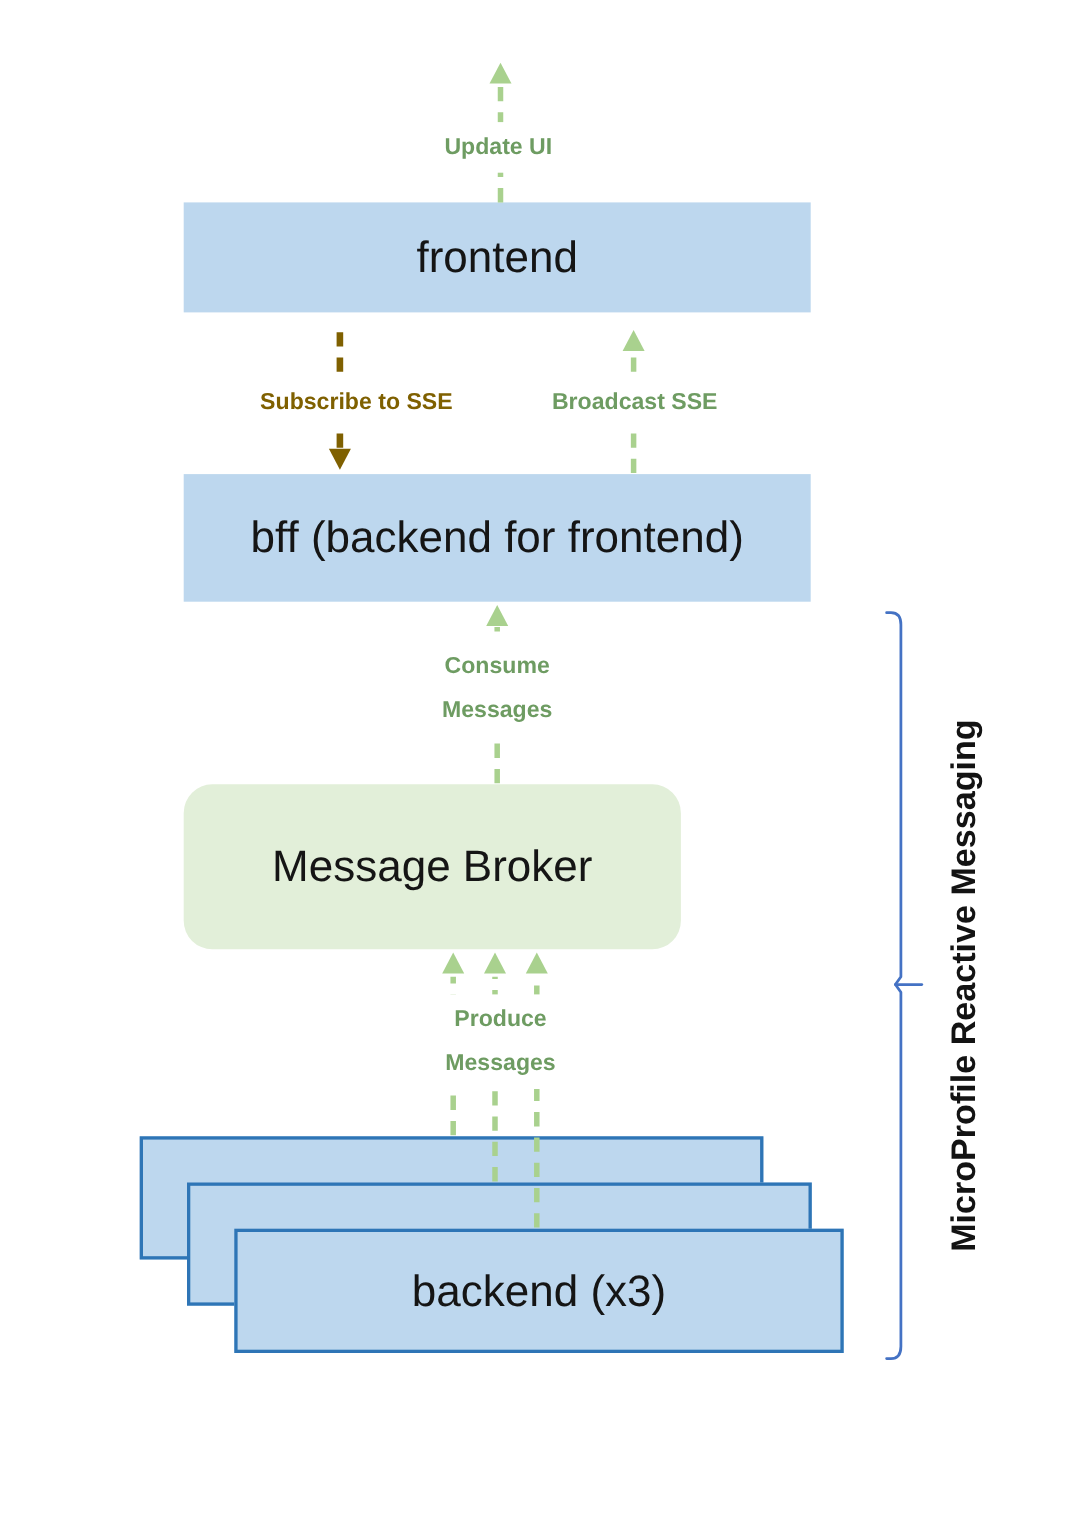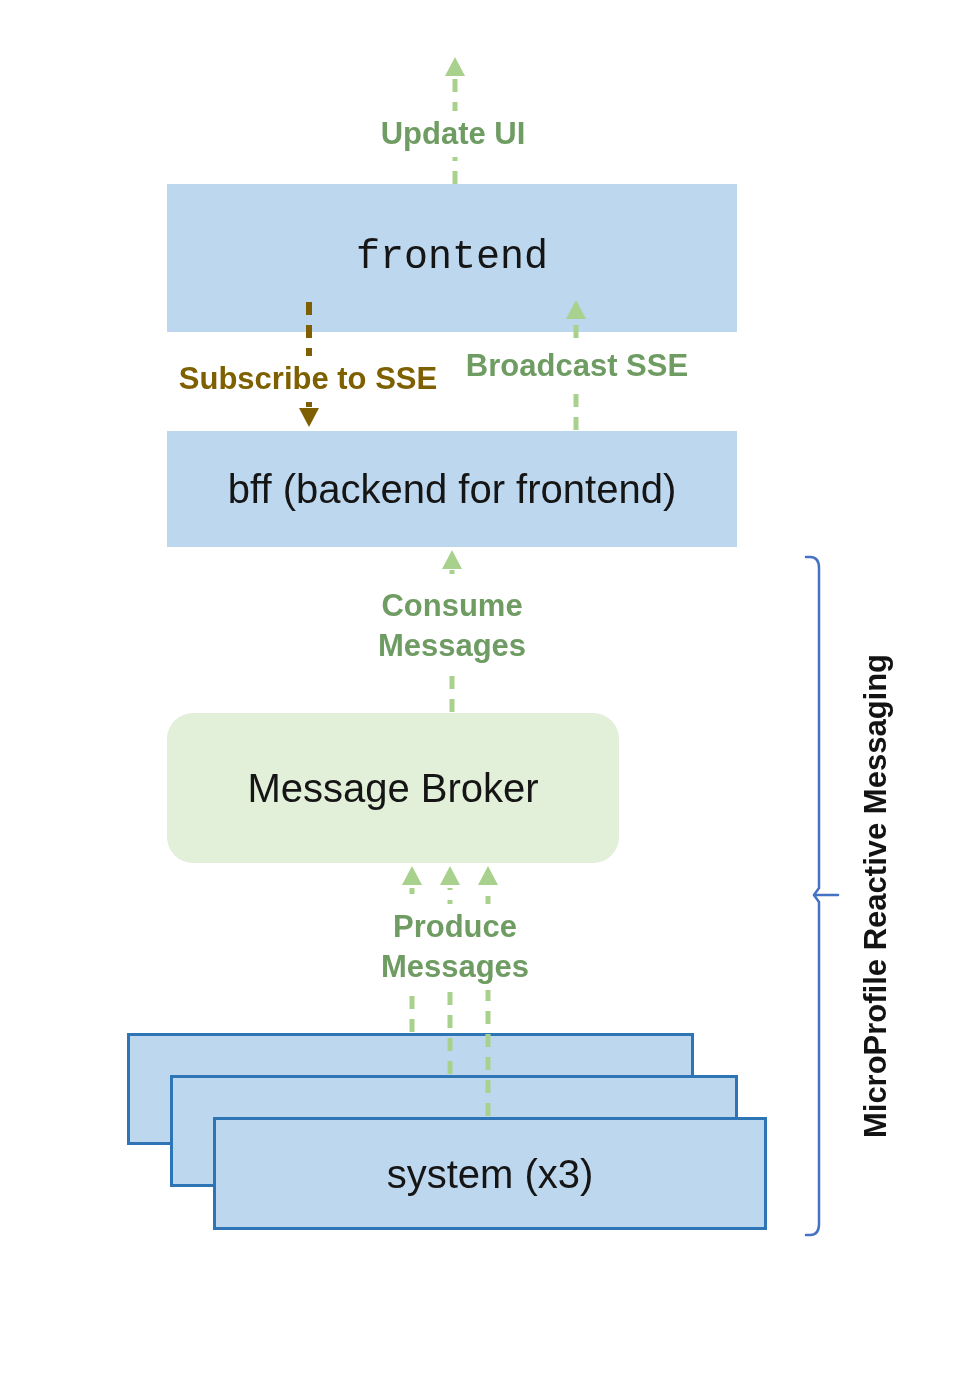--- a/index.html
+++ b/index.html
@@ -23,7 +23,7 @@
   #system-front{left:213px;top:1117px;width:554px;height:113px;z-index:3;}
   .edge-label{
     position:absolute;transform:translate(-50%,-50%);
-    font-size:31px;font-weight:bold;white-space:nowrap;text-align:center;
+    font-size:21px;font-weight:bold;white-space:nowrap;text-align:center;
     background:#ffffff;padding:3px 9px;z-index:6;line-height:40px;
   }
   .edge-label.green{color:#6E9C62;}

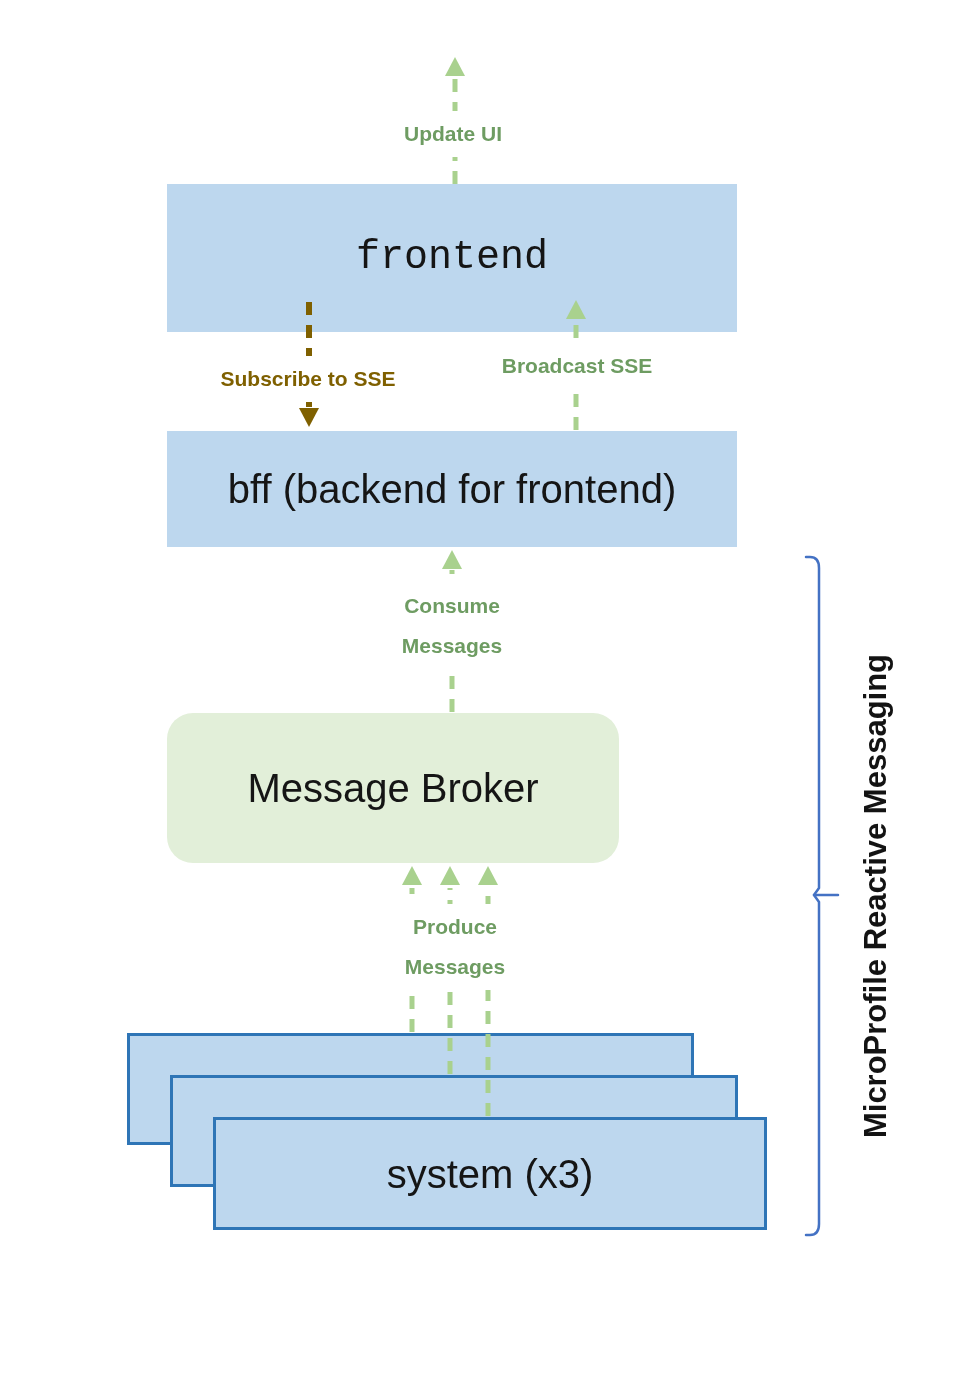--- a/index.html
+++ b/index.html
@@ -15,7 +15,7 @@
   .box.blue{background:#BDD7EE;}
   .box.bordered{border:3px solid #2E75B6;box-sizing:border-box;}
   .box.green{background:#E2EFD9;border-radius:26px;}
-  #frontend-box{left:167px;top:184px;width:570px;height:148px;font-family:Liberation Mono, monospace;}
+  #frontend-box{left:167px;top:184px;width:570px;height:100px;}
   #bff-box{left:167px;top:431px;width:570px;height:116px;}
   #broker-box{left:167px;top:713px;width:452px;height:150px;}
   #system-back{left:127px;top:1033px;width:567px;height:112px;z-index:1;}

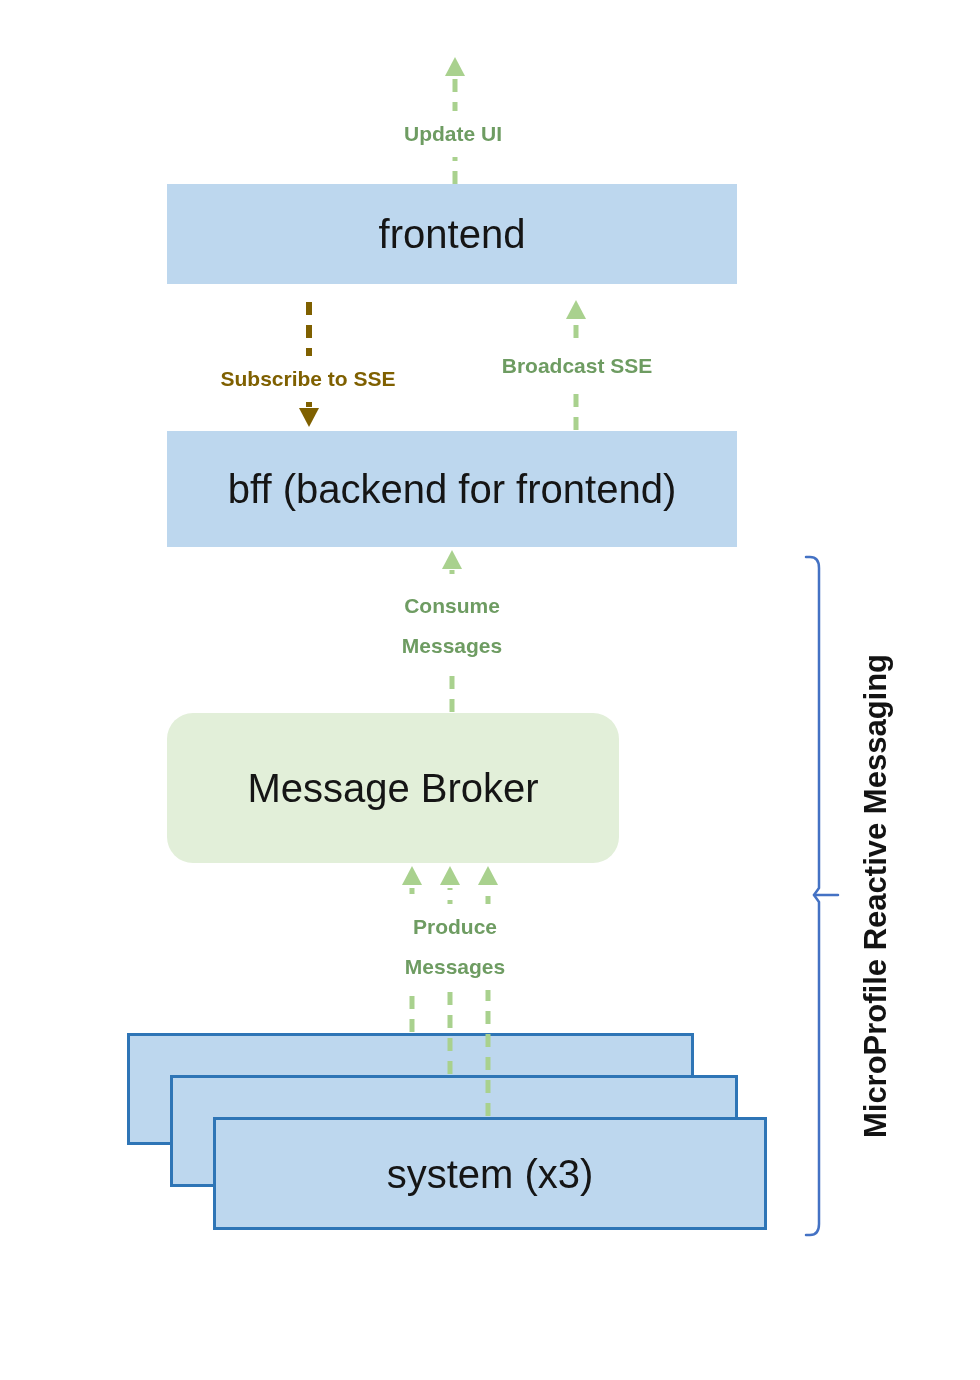--- a/index.html
+++ b/index.html
@@ -29,7 +29,7 @@
   .edge-label.green{color:#6E9C62;}
   .edge-label.olive{color:#7F6000;}
   #label-update-ui{left:453px;top:134px;}
-  #label-subscribe{left:308px;top:366px;margin-top:13px;}
+  #label-subscribe{left:324px;top:366px;}
   #label-broadcast{left:577px;top:366px;}
   #label-consume{left:452px;top:626px;}
   #label-produce{left:455px;top:947px;text-align:center;}

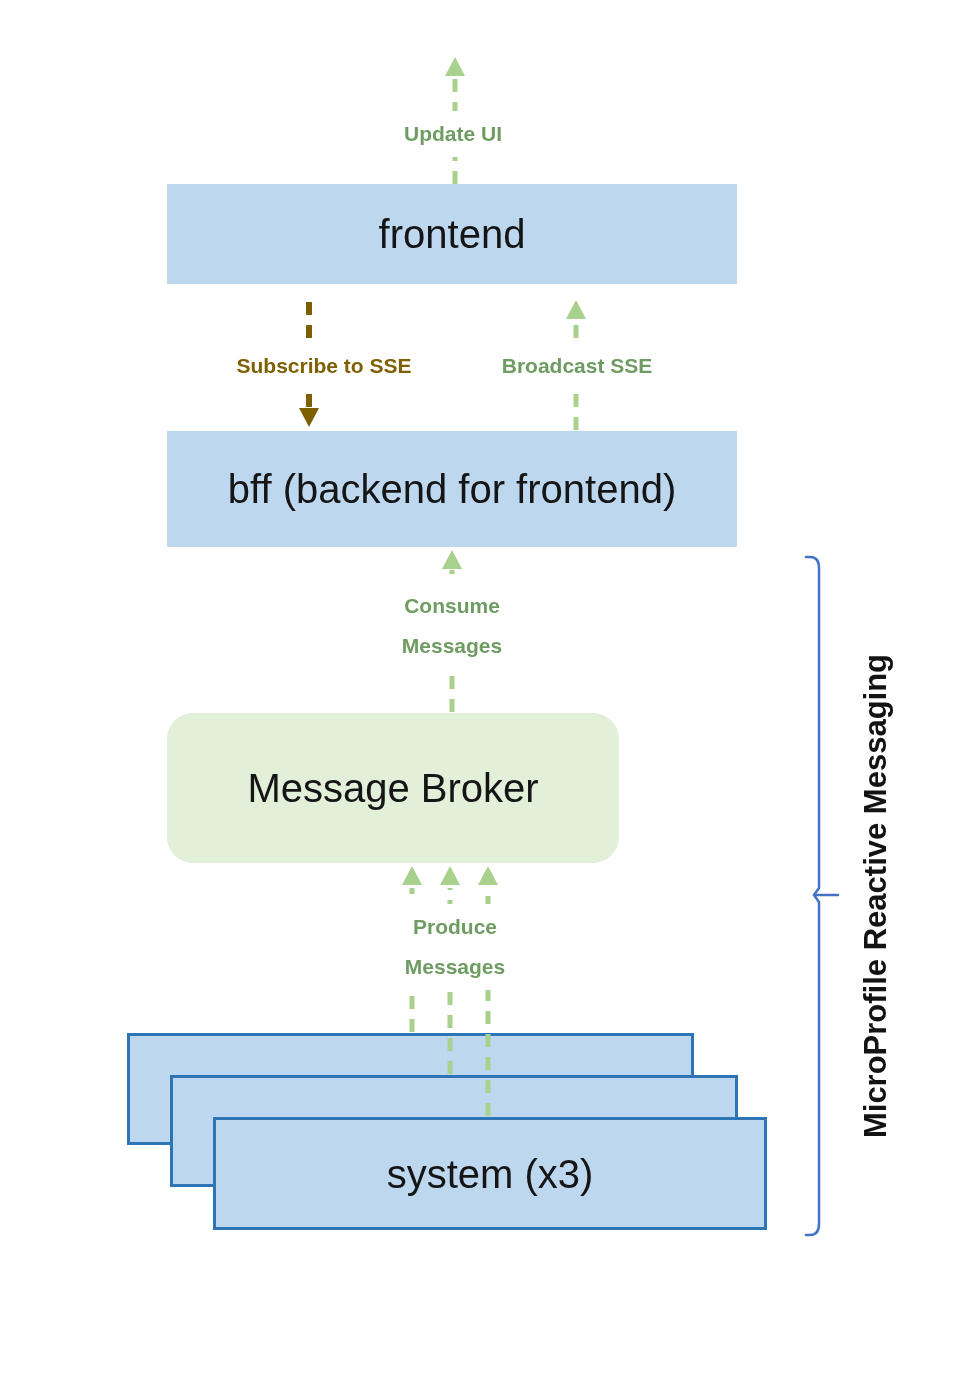--- a/index.html
+++ b/index.html
@@ -61,7 +61,7 @@
   <div class="box blue bordered" id="system-back"></div>
   <div class="box blue bordered" id="system-middle"></div>
   <div class="box blue bordered" id="system-front">
-    <span>system (x3)</span>
+    <span>backend (x3)</span>
   </div>
 
   <svg class="overlay" width="980" height="1380" viewBox="0 0 980 1380">

